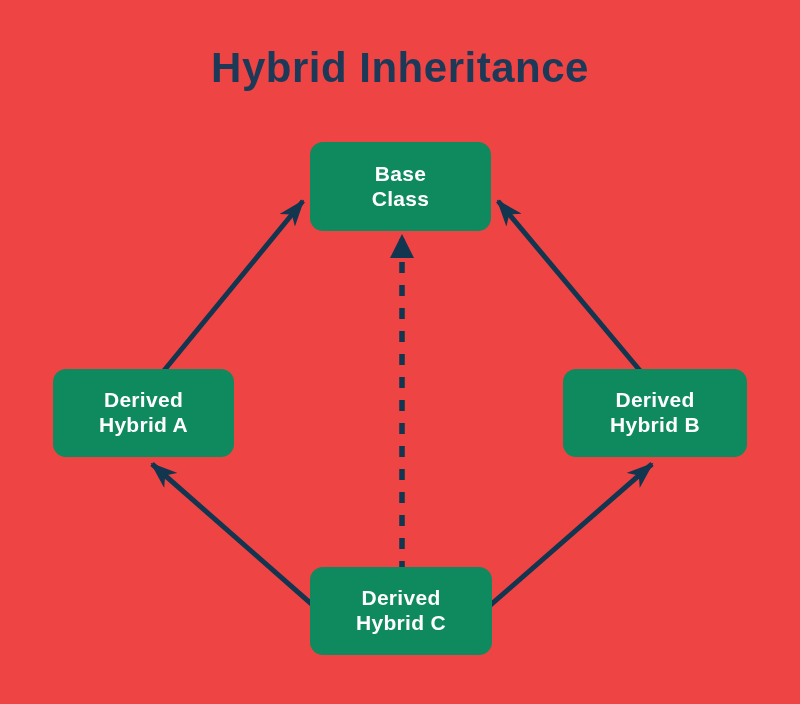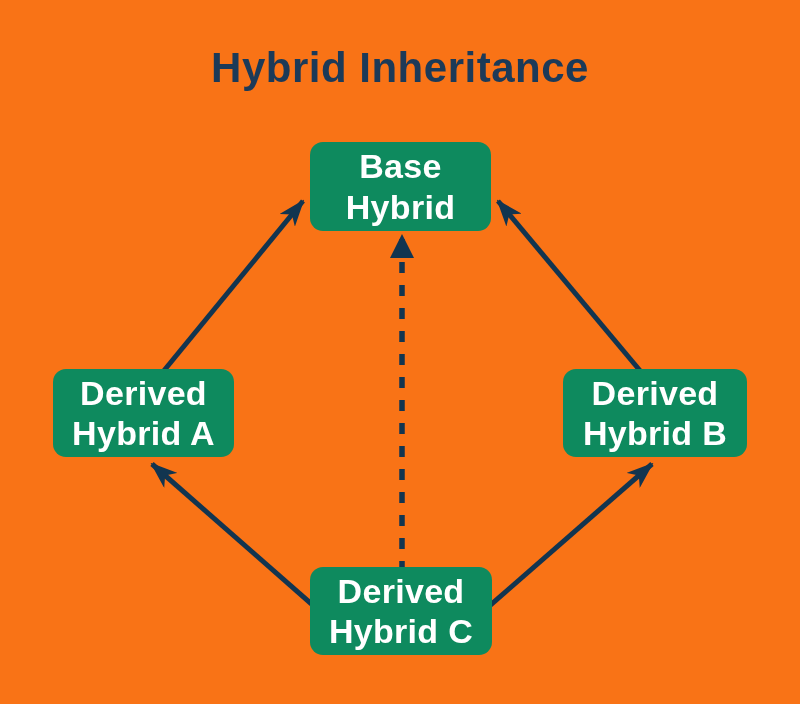--- a/index.html
+++ b/index.html
@@ -51,7 +51,7 @@
 </head>
 <body>
 
-<div class="stage" style="background: #f97316;">
+<div class="stage" style="background: #ef4444;">
 
   <div class="diagram-title" style="color: rgb(28, 58, 88);">Hybrid Inheritance</div>
 

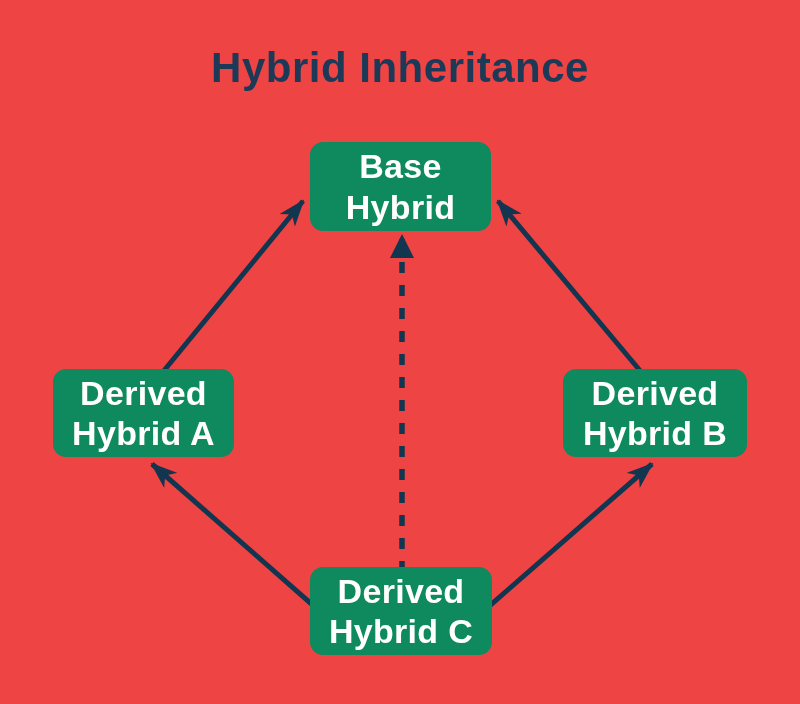--- a/index.html
+++ b/index.html
@@ -41,7 +41,7 @@
     flex-direction: column;
     align-items: center;
     justify-content: center;
-    font-size: 34px;
+    font-size: 21px;
     font-weight: 700;
     line-height: 1.18;
     letter-spacing: 0.3px;

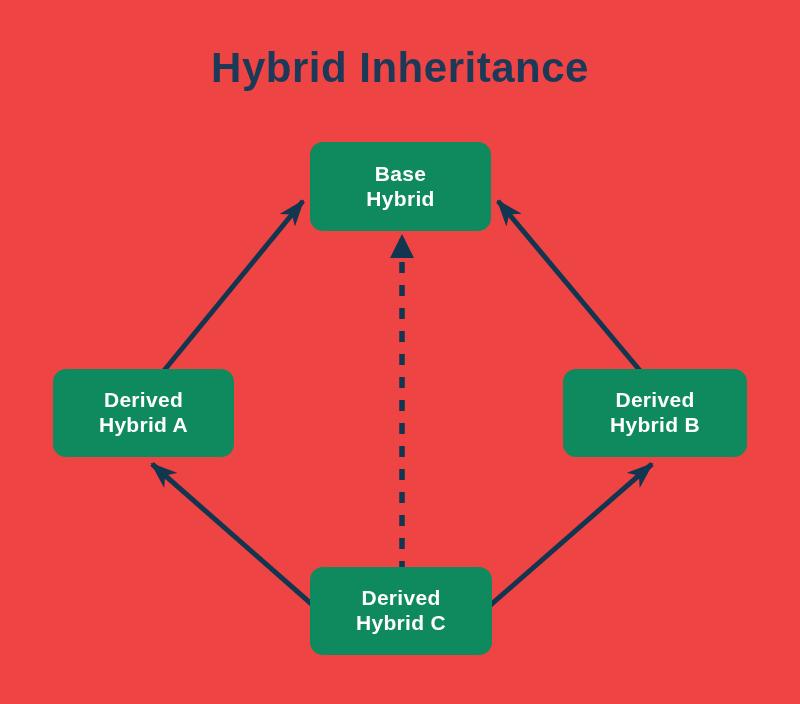--- a/index.html
+++ b/index.html
@@ -73,7 +73,7 @@
 
   <div class="node" style="left: 310px; top: 142px; width: 181px; height: 89px; background: rgb(14, 138, 94); color: rgb(255, 255, 255);">
     <span>Base</span>
-    <span>Hybrid</span>
+    <span>Class</span>
   </div>
 
   <div class="node" style="left: 53px; top: 369px; width: 181px; height: 88px; background: rgb(14, 138, 94); color: rgb(255, 255, 255);">

